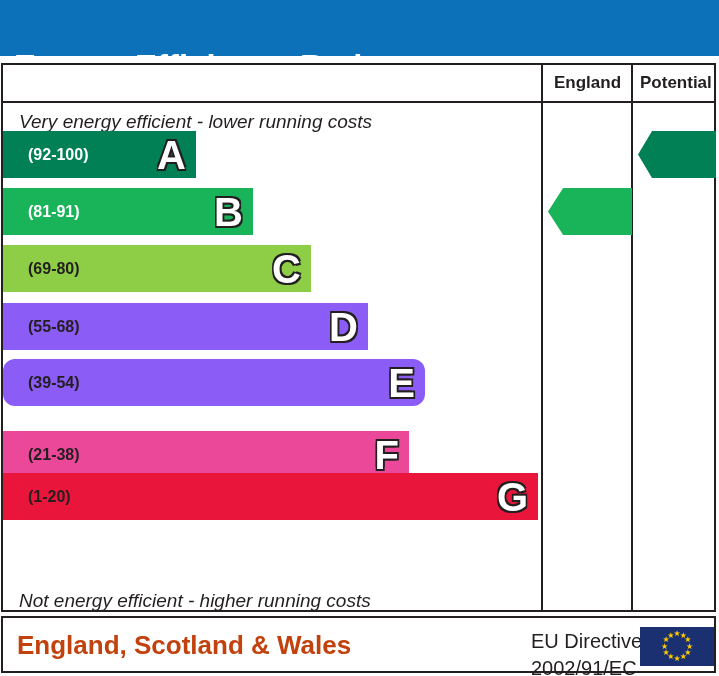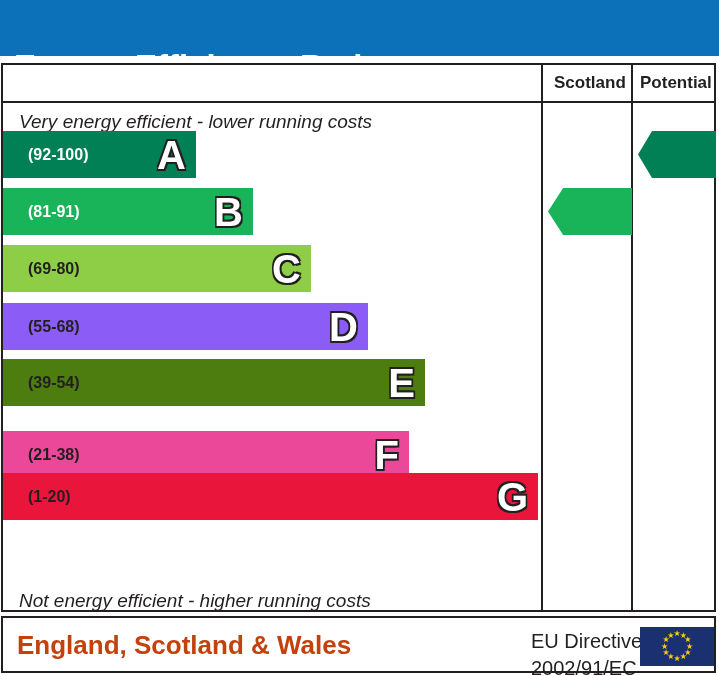--- a/index.html
+++ b/index.html
@@ -211,7 +211,7 @@
     <div class="col-div col-div-1"></div>
     <div class="col-div col-div-2"></div>
 
-    <div class="col-head col-head-current">Scotland</div>
+    <div class="col-head col-head-current">England</div>
     <div class="col-head col-head-potential">Potential</div>
 
     <div class="caption caption-top">Very energy efficient - lower running costs</div>

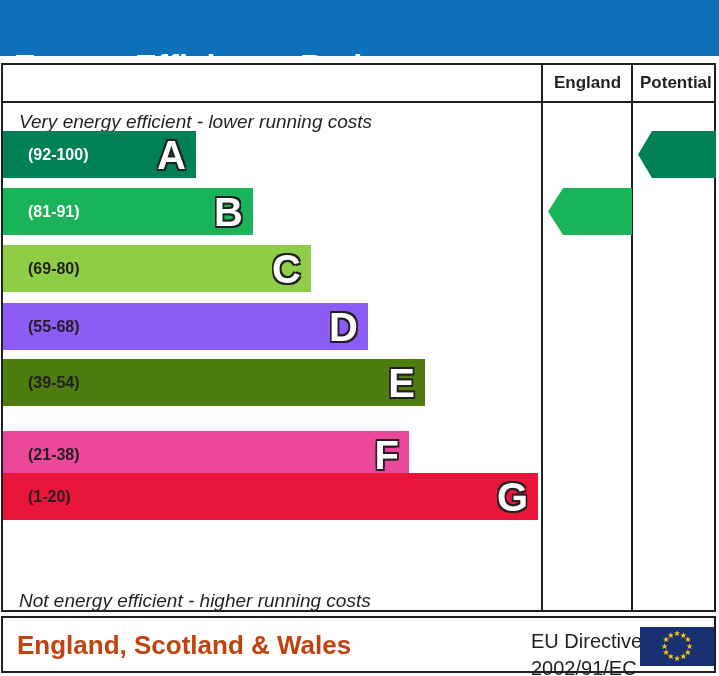--- a/index.html
+++ b/index.html
@@ -234,7 +234,7 @@
           <span class="band-range range-dark">(55-68)</span>
           <span class="band-letter">D</span>
         </div>
-        <div class="band" style="top: 294px; width: 422px; background: #4d7c0f;">
+        <div class="band" style="top: 294px; width: 422px; background: #8b5cf6; border-radius: 12px;">
           <span class="band-range range-dark">(39-54)</span>
           <span class="band-letter">E</span>
         </div>

